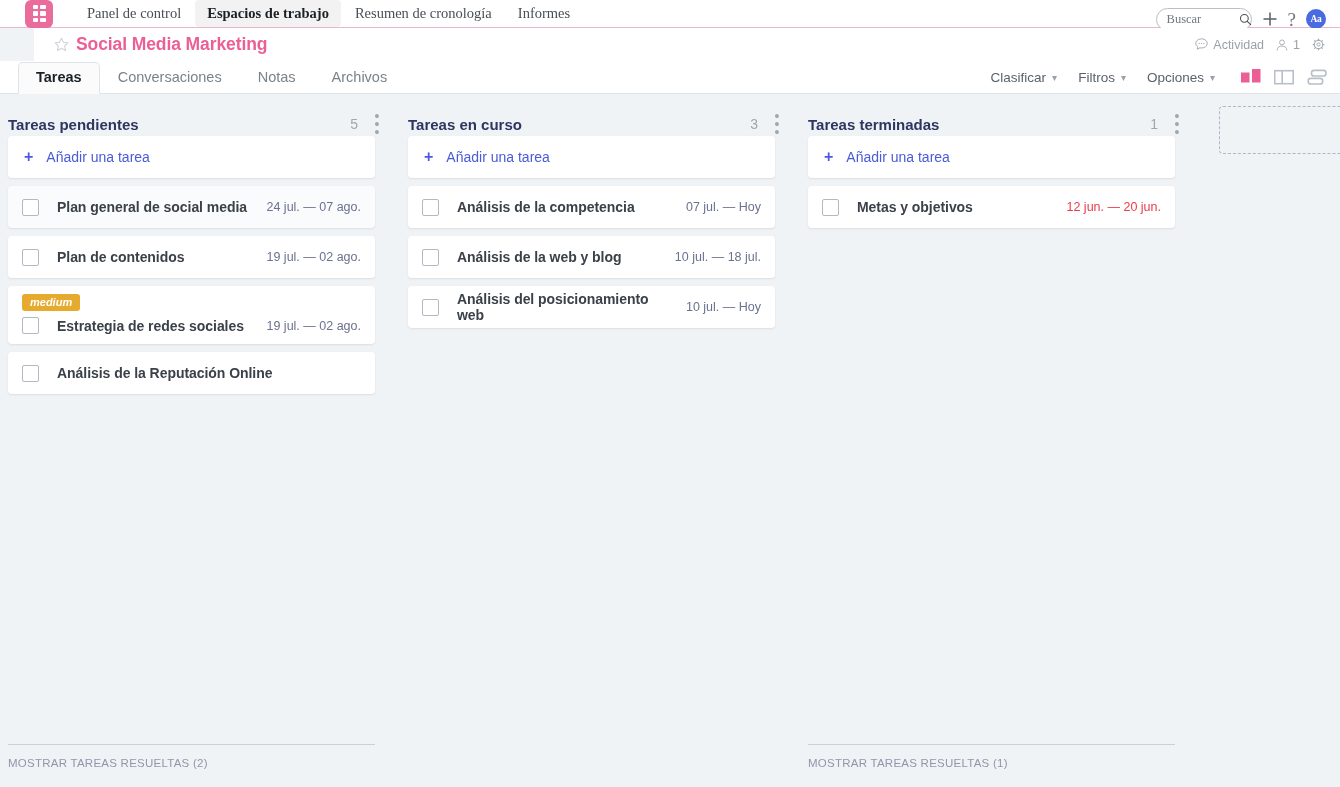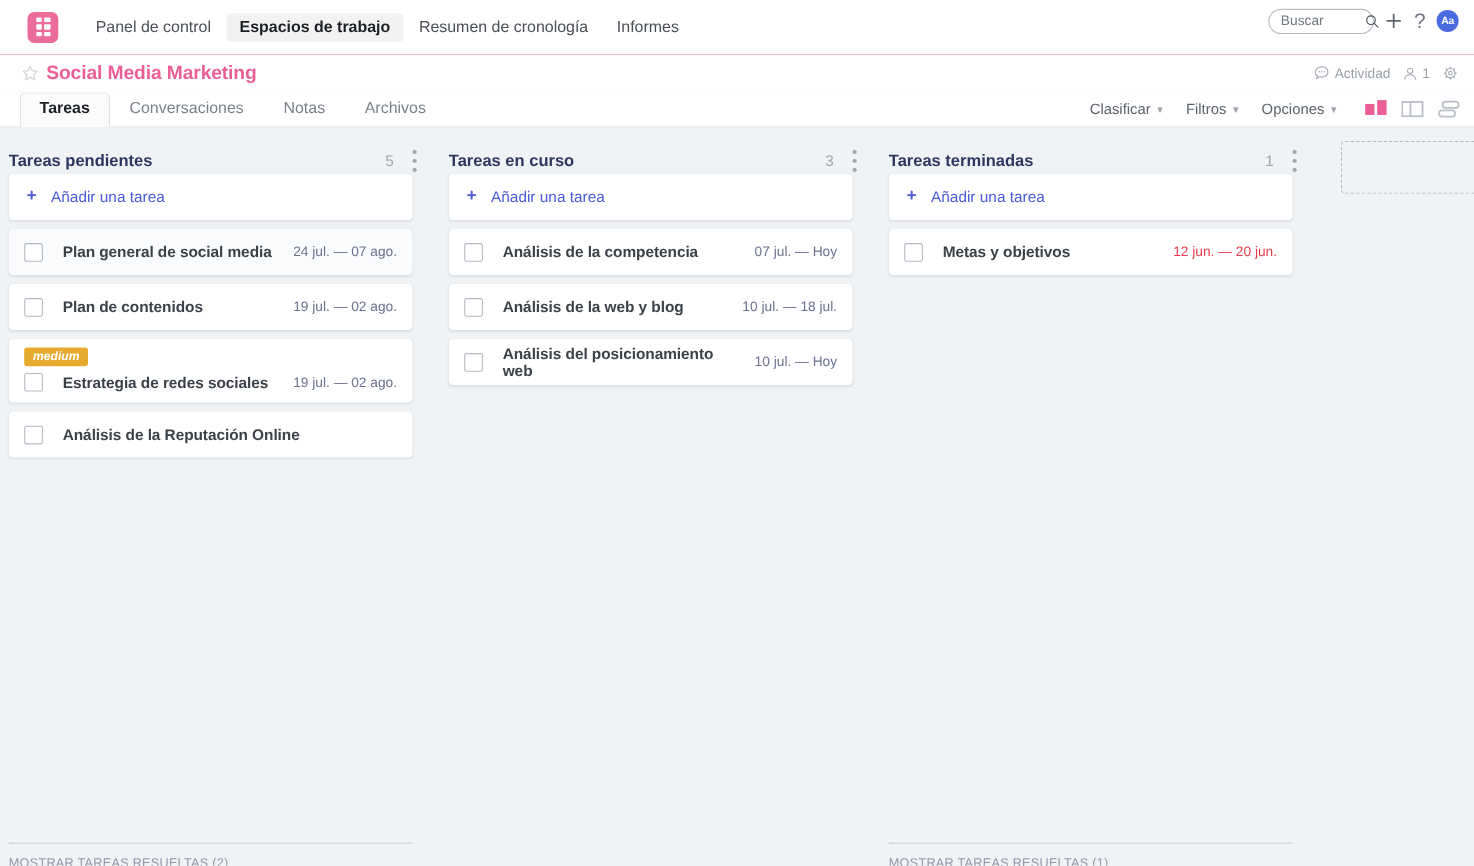--- a/index.html
+++ b/index.html
@@ -14,11 +14,12 @@
   
   .topbar {
     position: relative;
-    height: 50px;
+    height: 28px;
     background: #ffffff;
     display: flex;
     align-items: center;
     border-bottom: 1px solid #e8b9ce;
+    font-family: Liberation Serif, serif;
   }
   .logo {
     width: 28px; height: 28px;

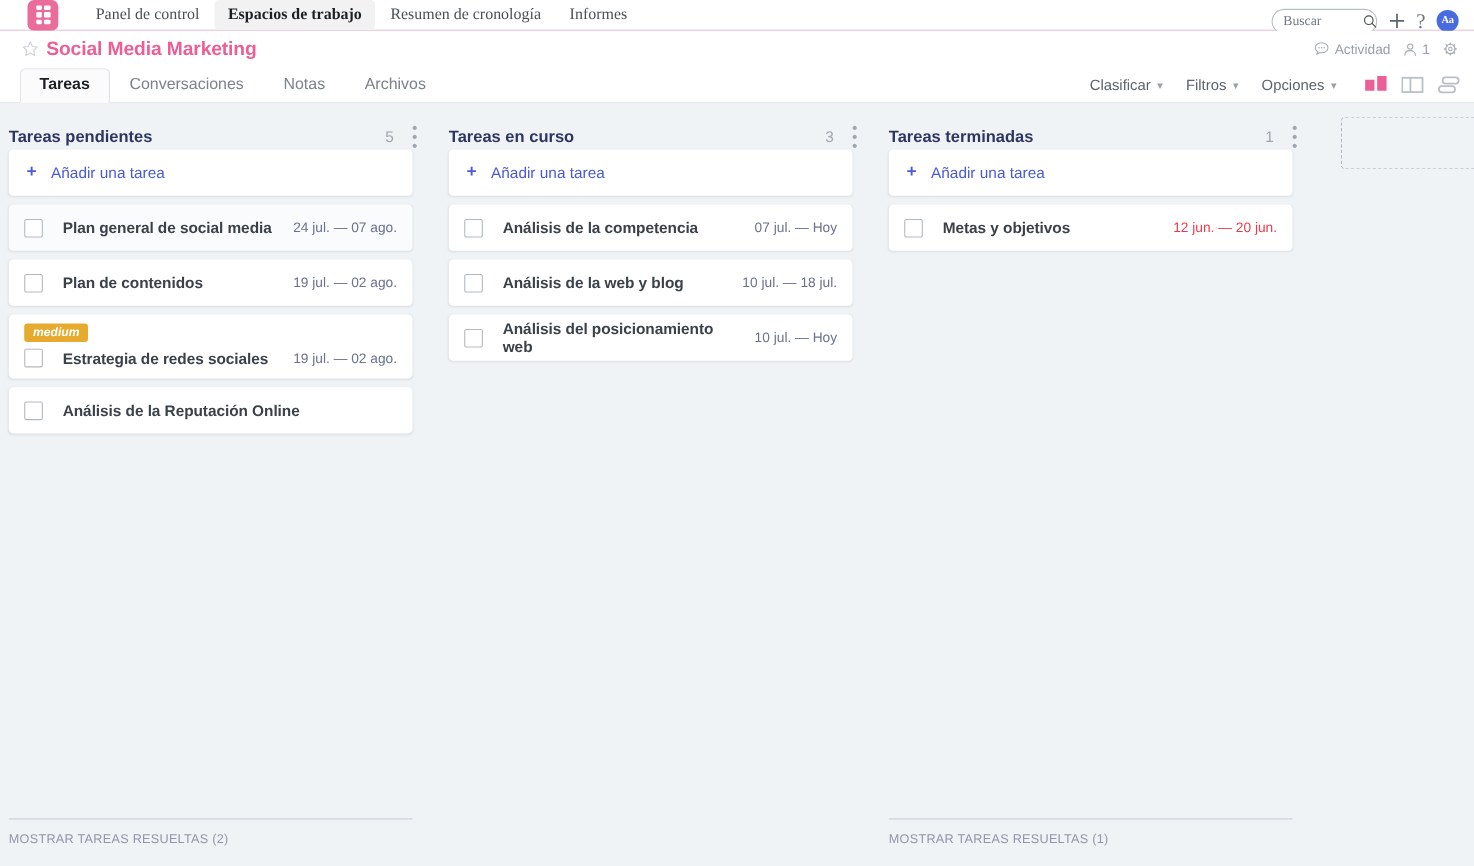--- a/index.html
+++ b/index.html
@@ -88,6 +88,7 @@
     background: #ffffff;
     display: flex; align-items: center;
     padding-left: 20px;
+    margin-left: 34px;
   }
   .star {
     color: #d4d8dd; font-size: 15px; line-height: 1; margin-right: 7px;

